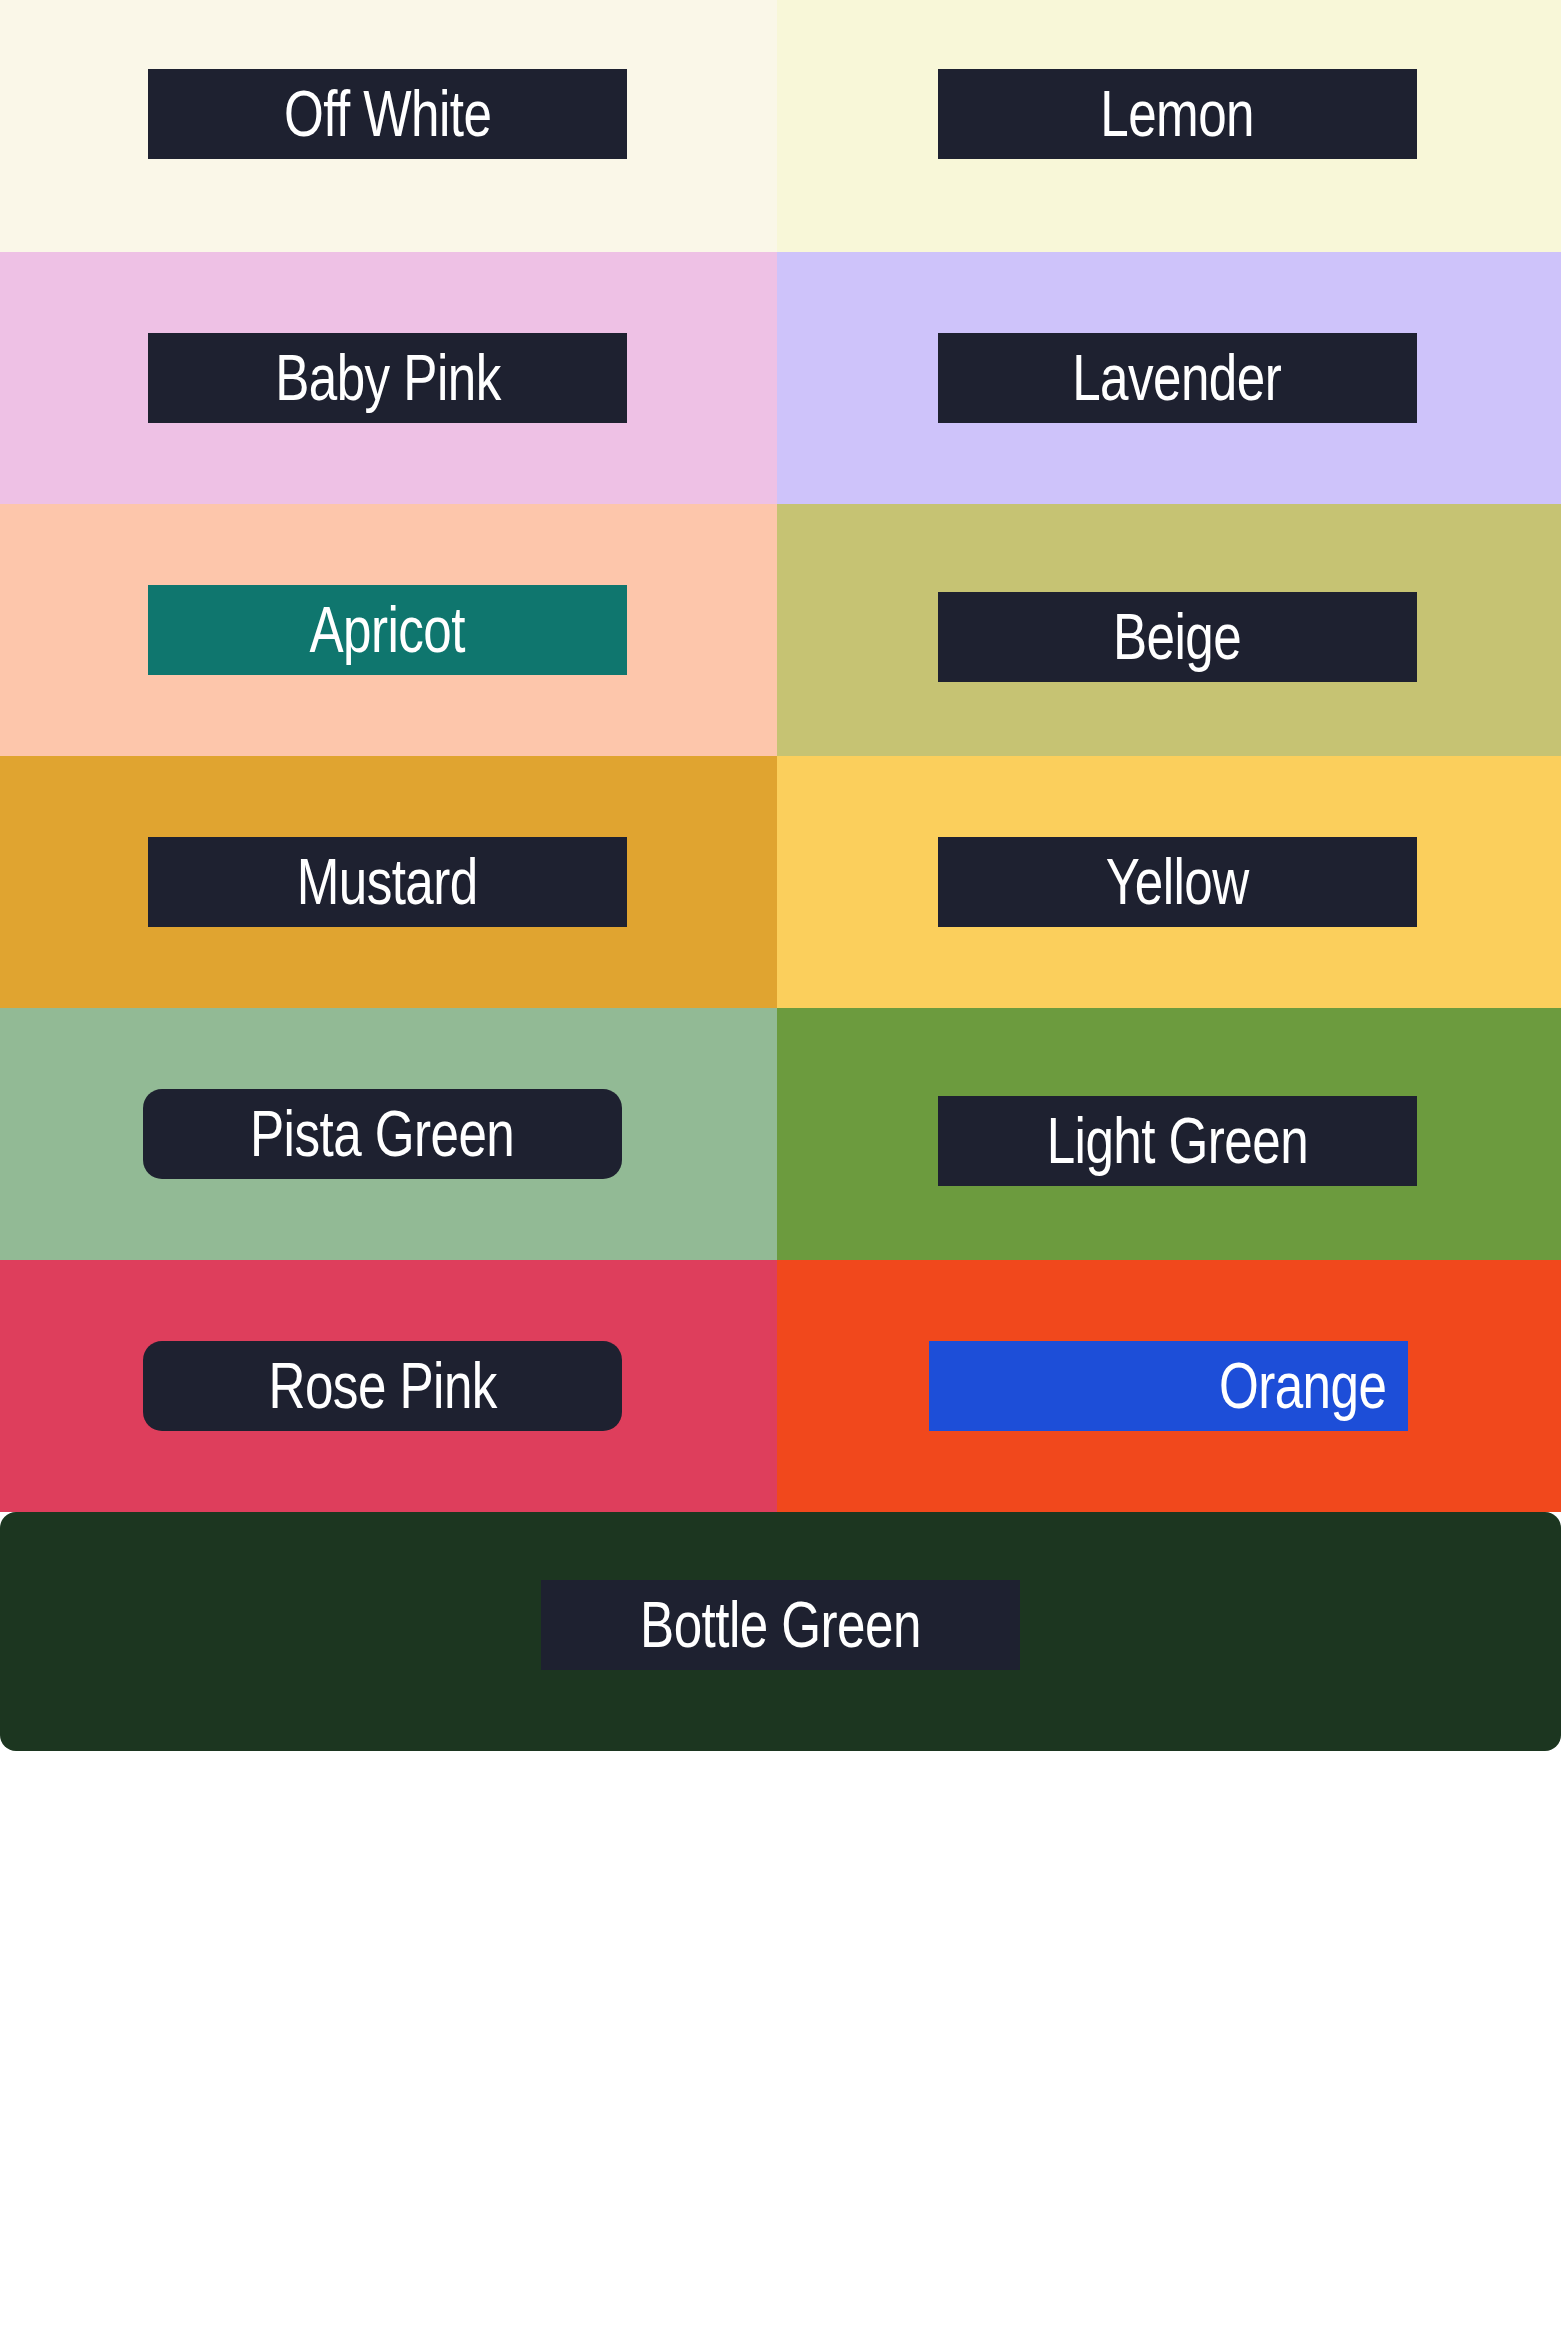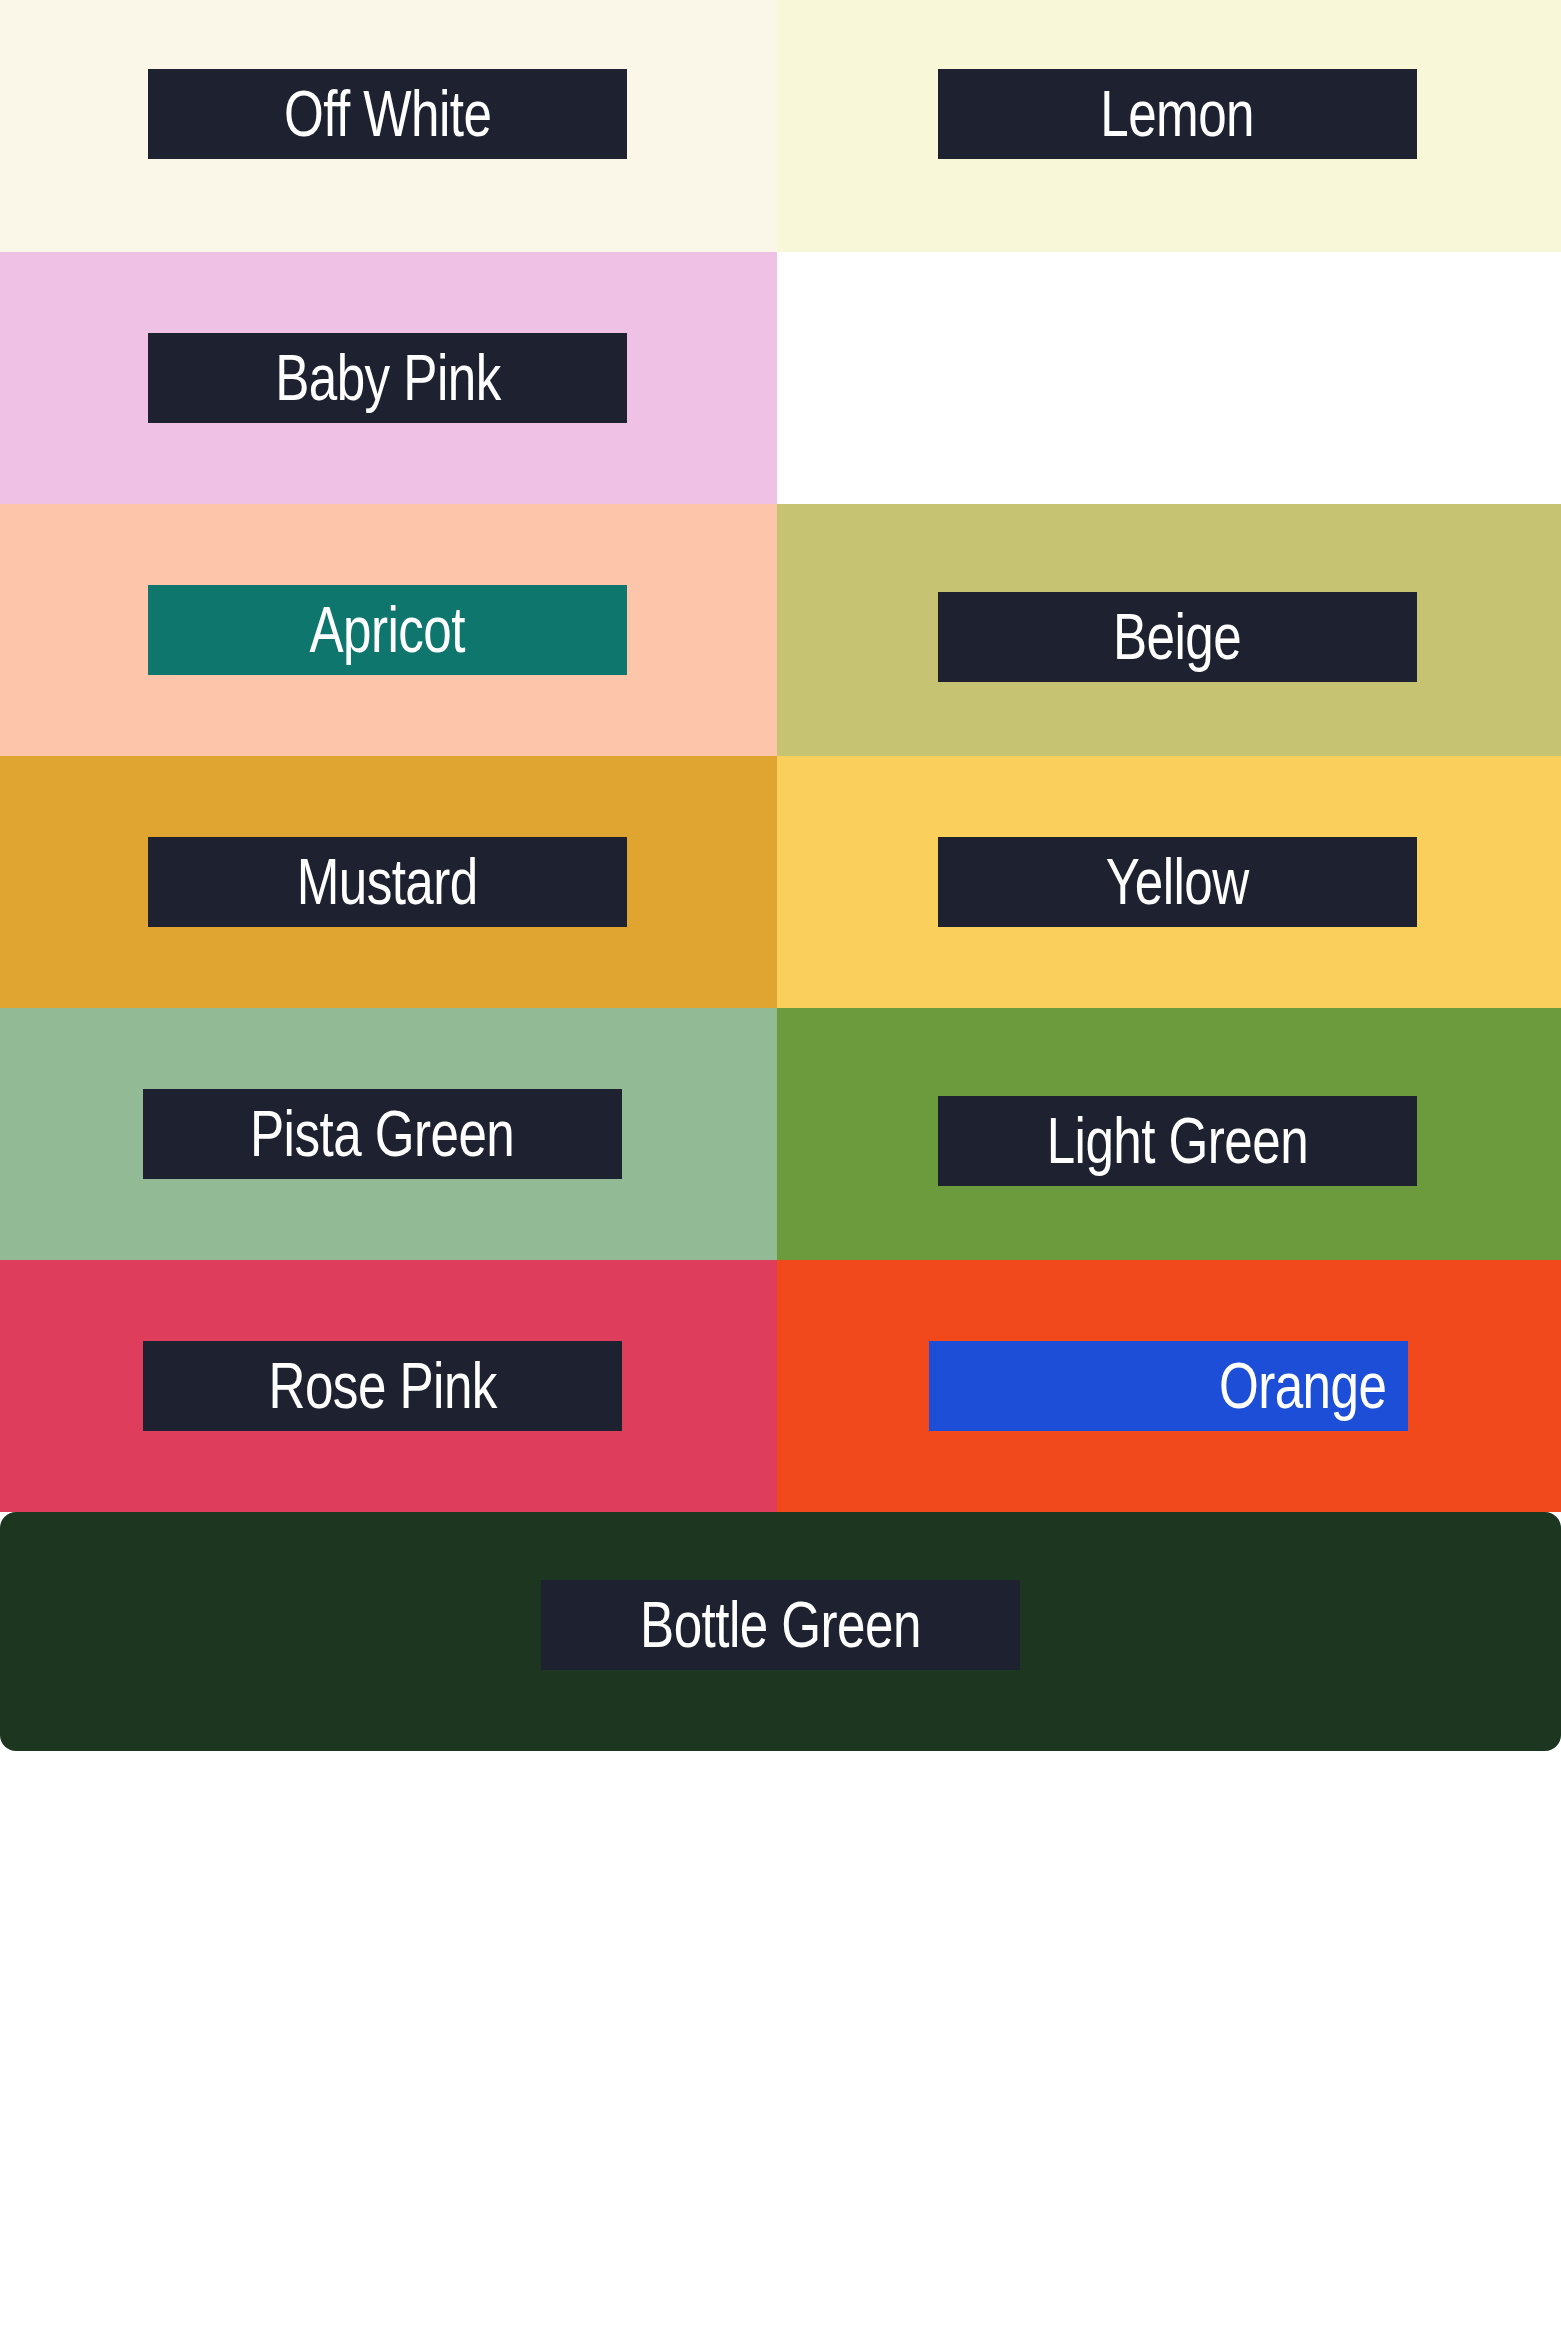--- a/index.html
+++ b/index.html
@@ -94,6 +94,11 @@
         <span style="color: rgb(255, 255, 255);">Baby Pink</span>
       </div>
     </div>
+    <div class="swatch half right" style="background-color: rgb(206, 195, 250);">
+      <div class="label-plate" style="background-color: rgb(30, 33, 48);">
+        <span style="color: rgb(255, 255, 255);">Lavender</span>
+      </div>
+    </div>
   </div>
 
   <div class="swatch-row pair">

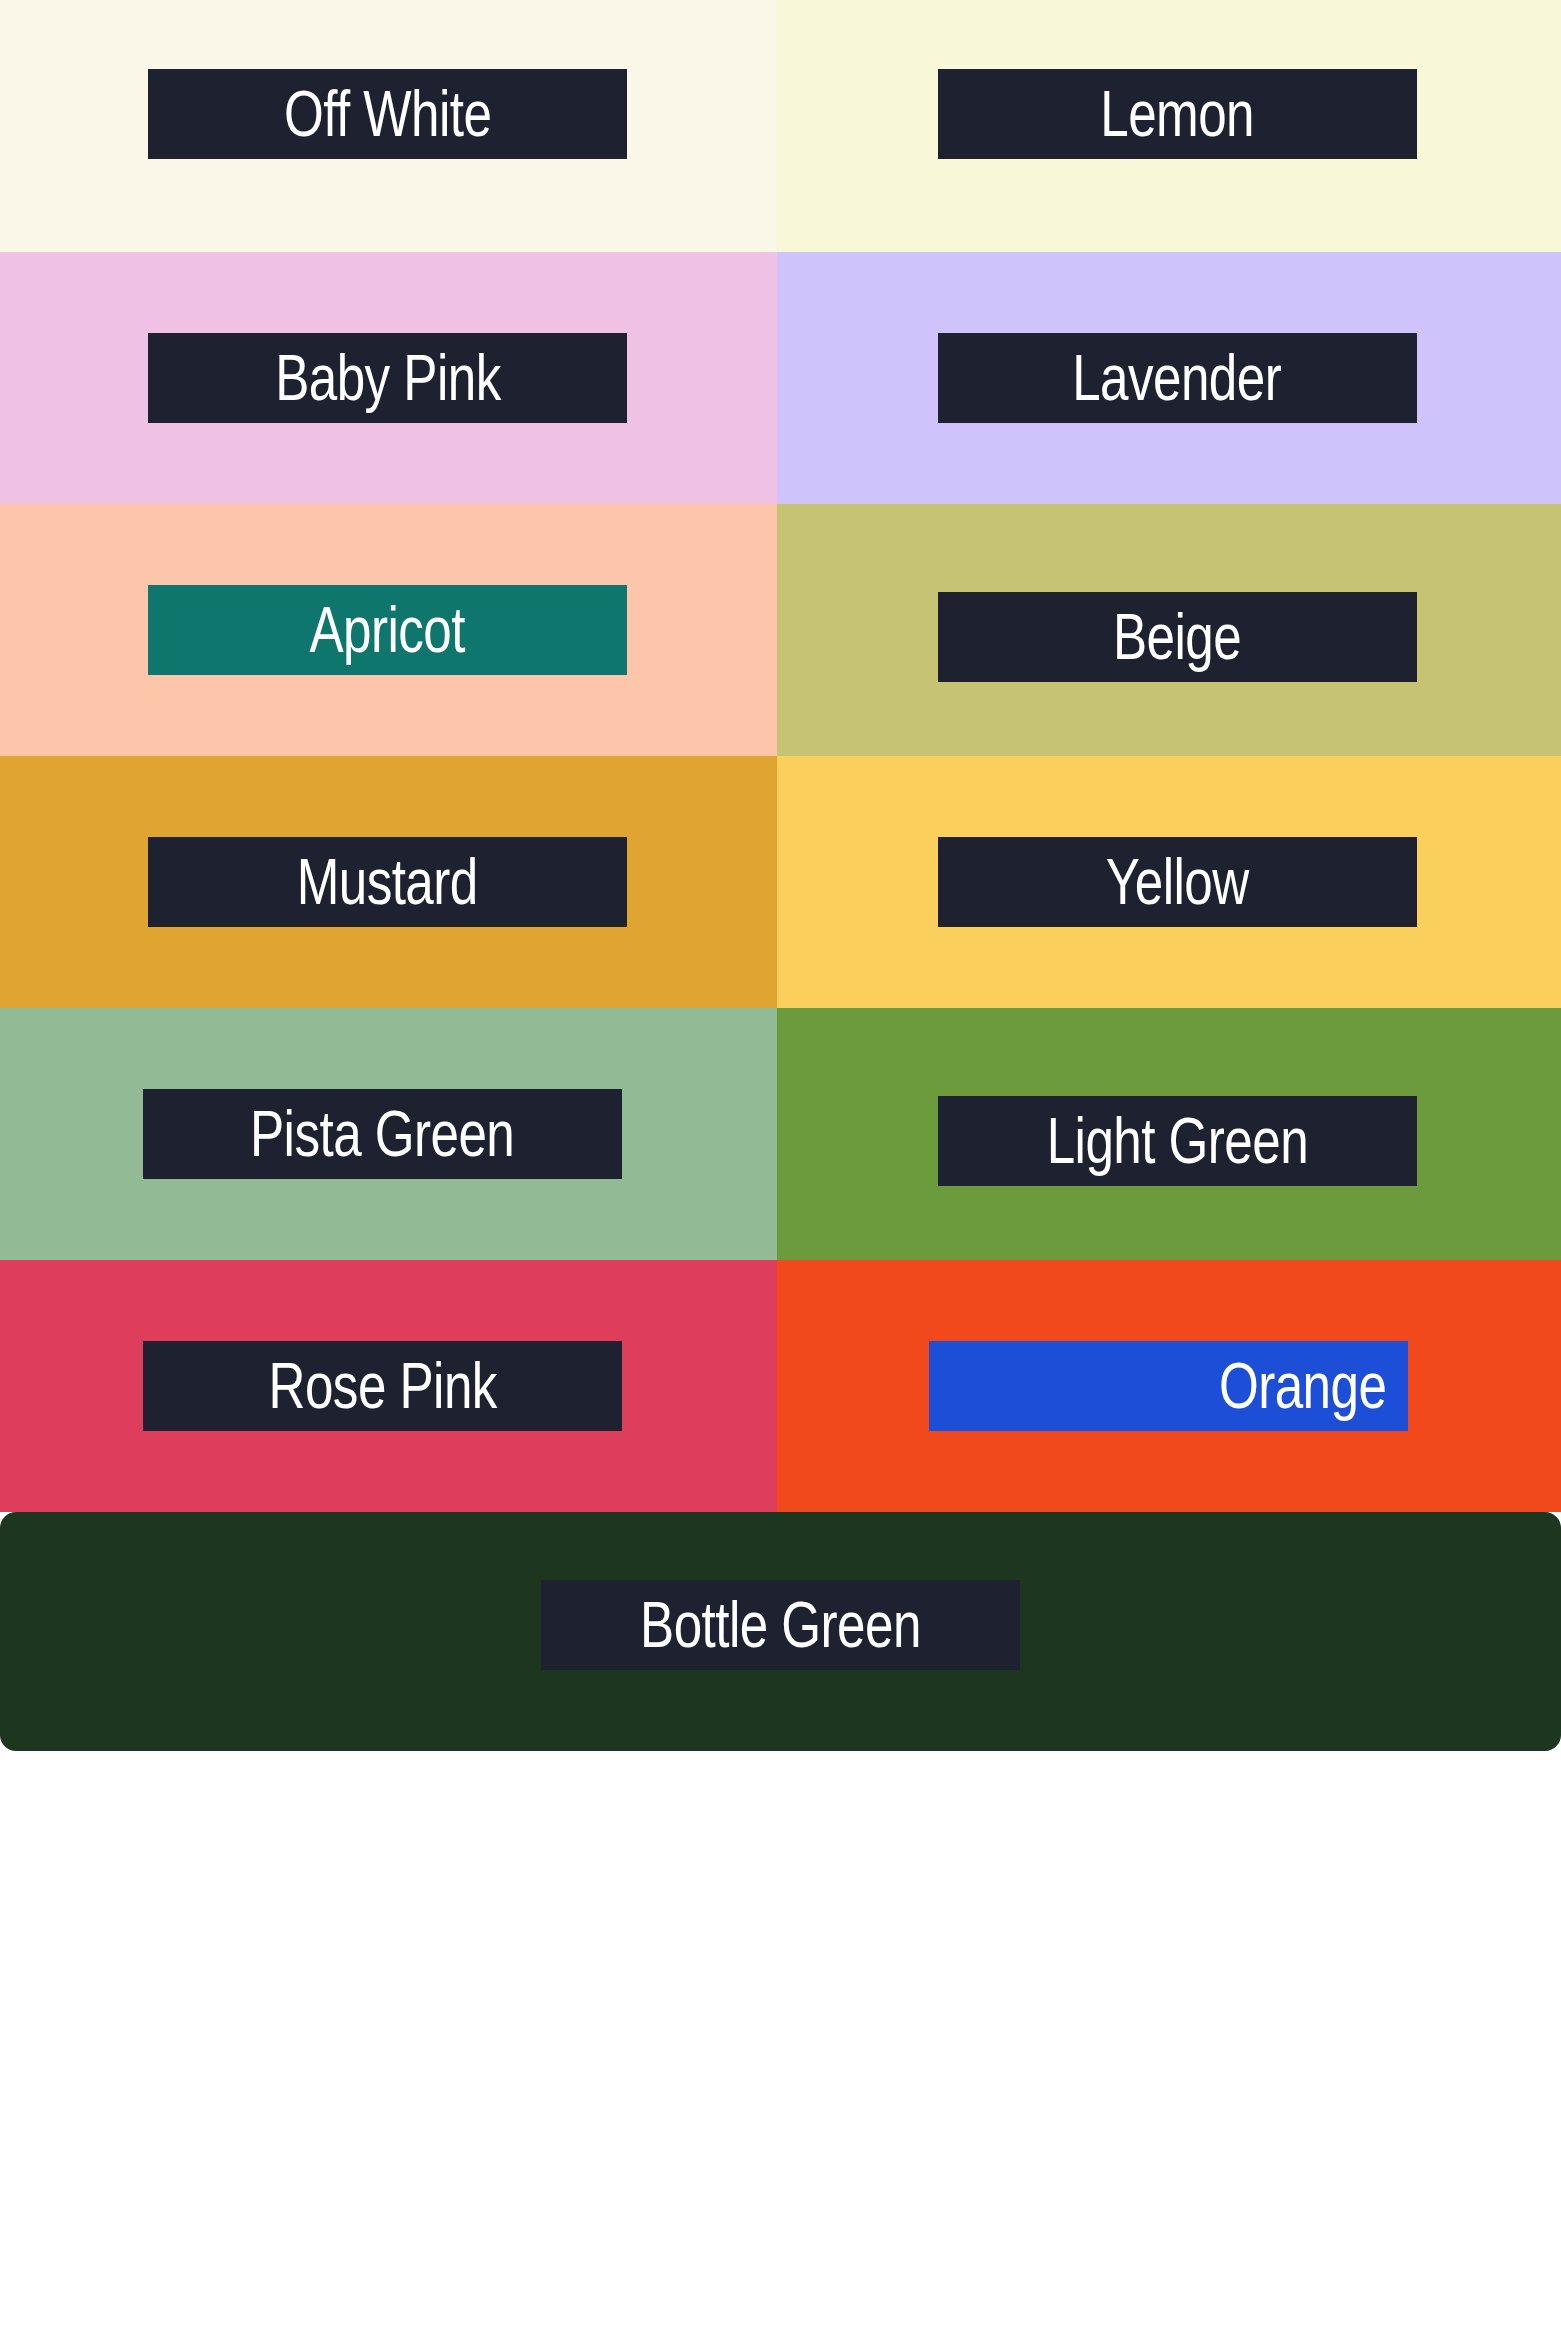--- a/index.html
+++ b/index.html
@@ -68,7 +68,7 @@
   .nudge-down-sm { position:relative; top:6.5px; }
   .nudge-down-md { position:relative; top:15.6px; }
   .nudge-left-sm { position:relative; left:-9px; }
-  .nudge-left-md { position:relative; left:-14.3px; }
+  .nudge-left-md { position:relative; left:-14.3px;border-radius:19px; }
 </style>
 </head>
 <body>

